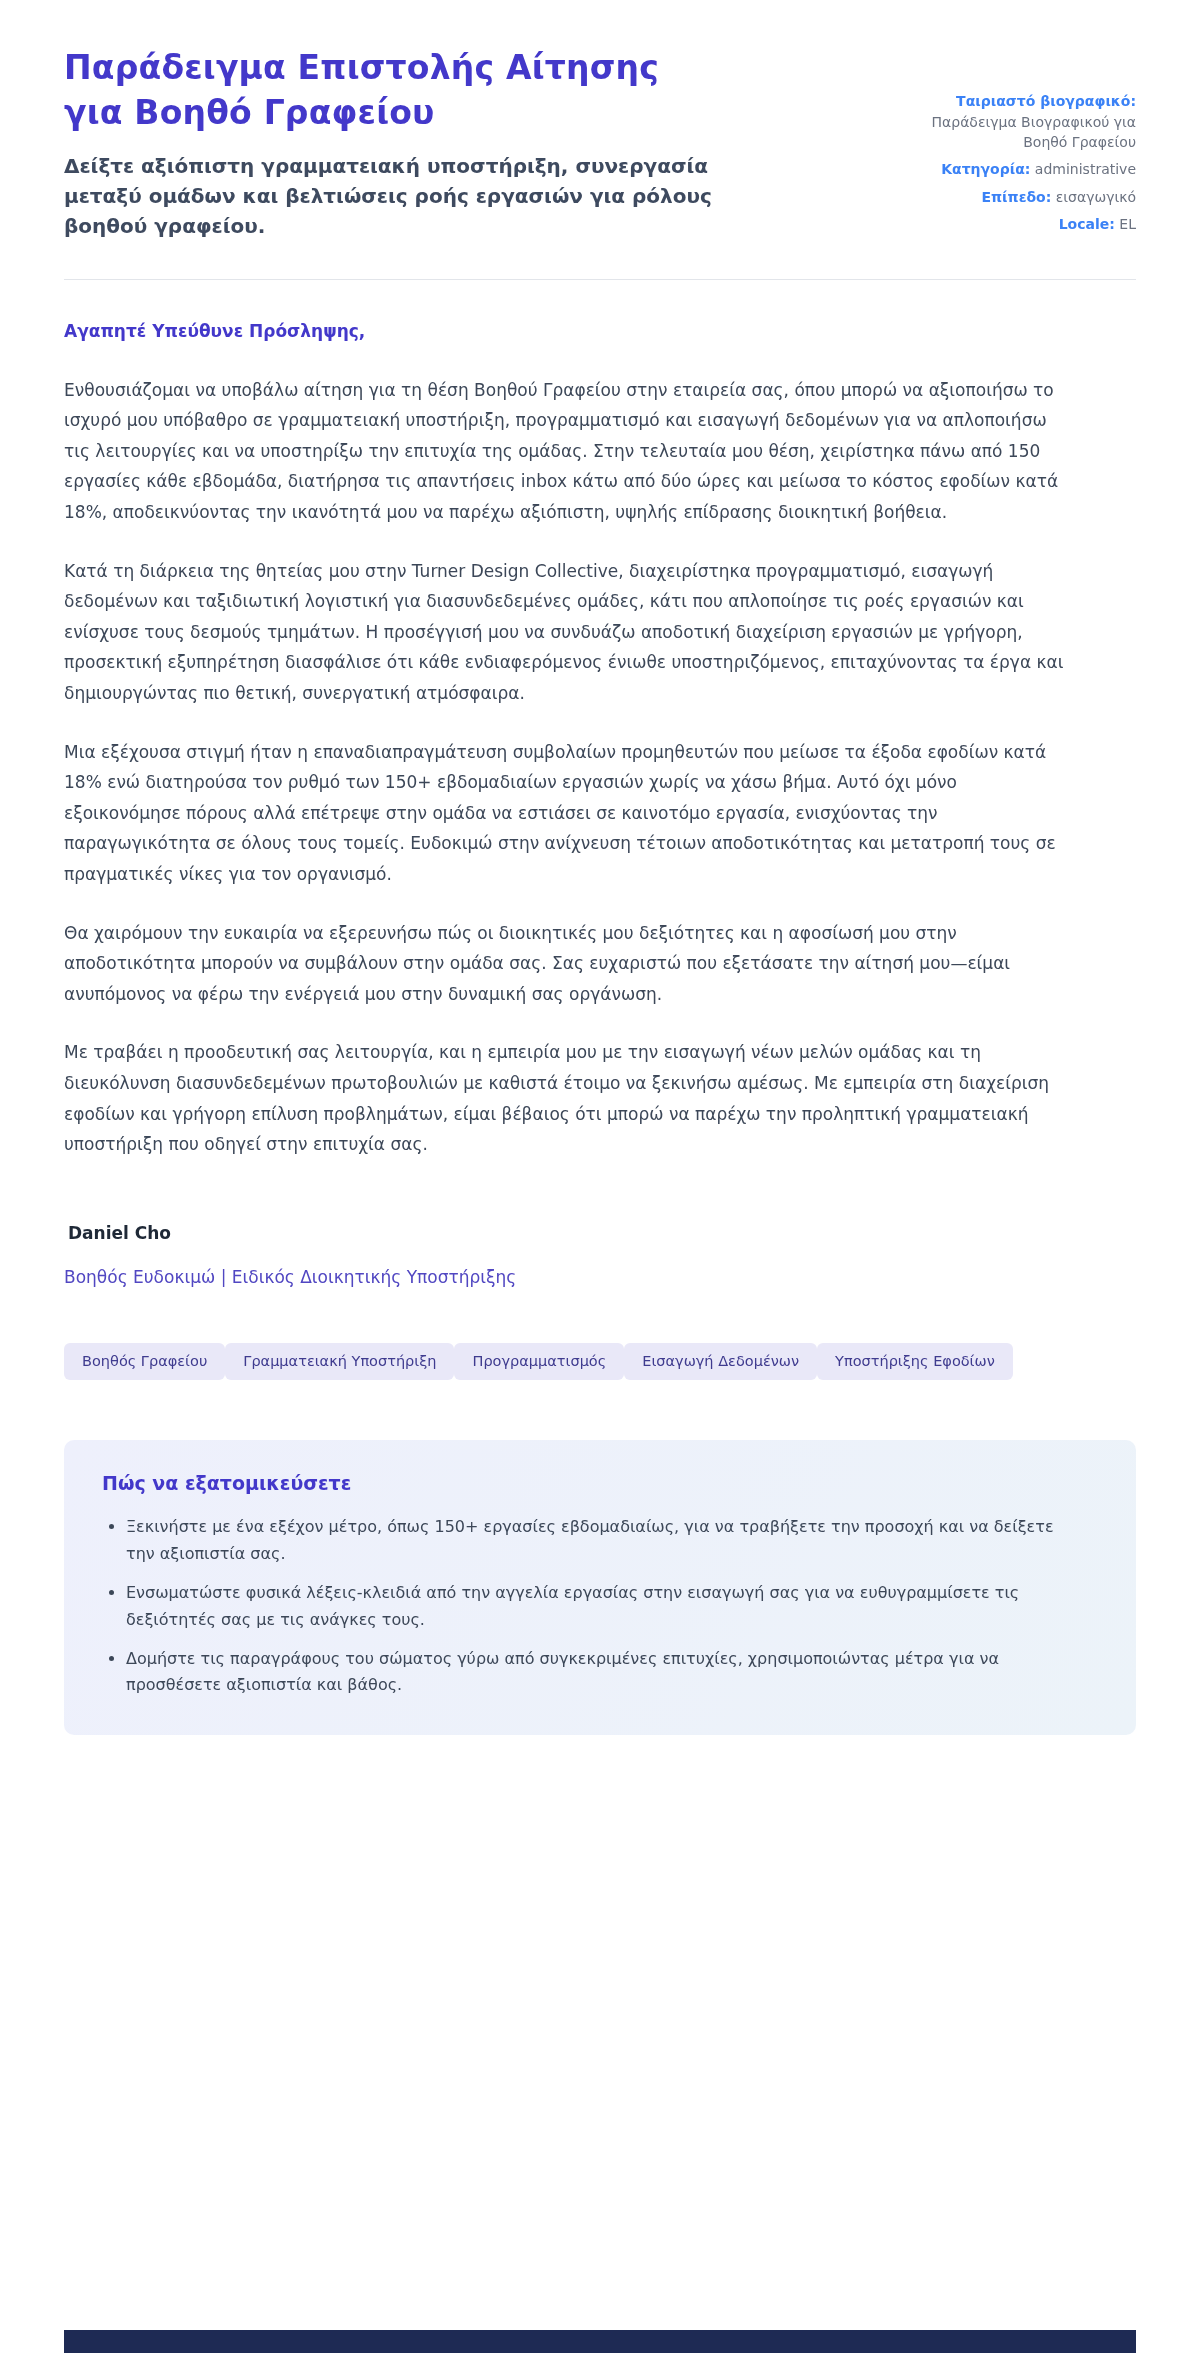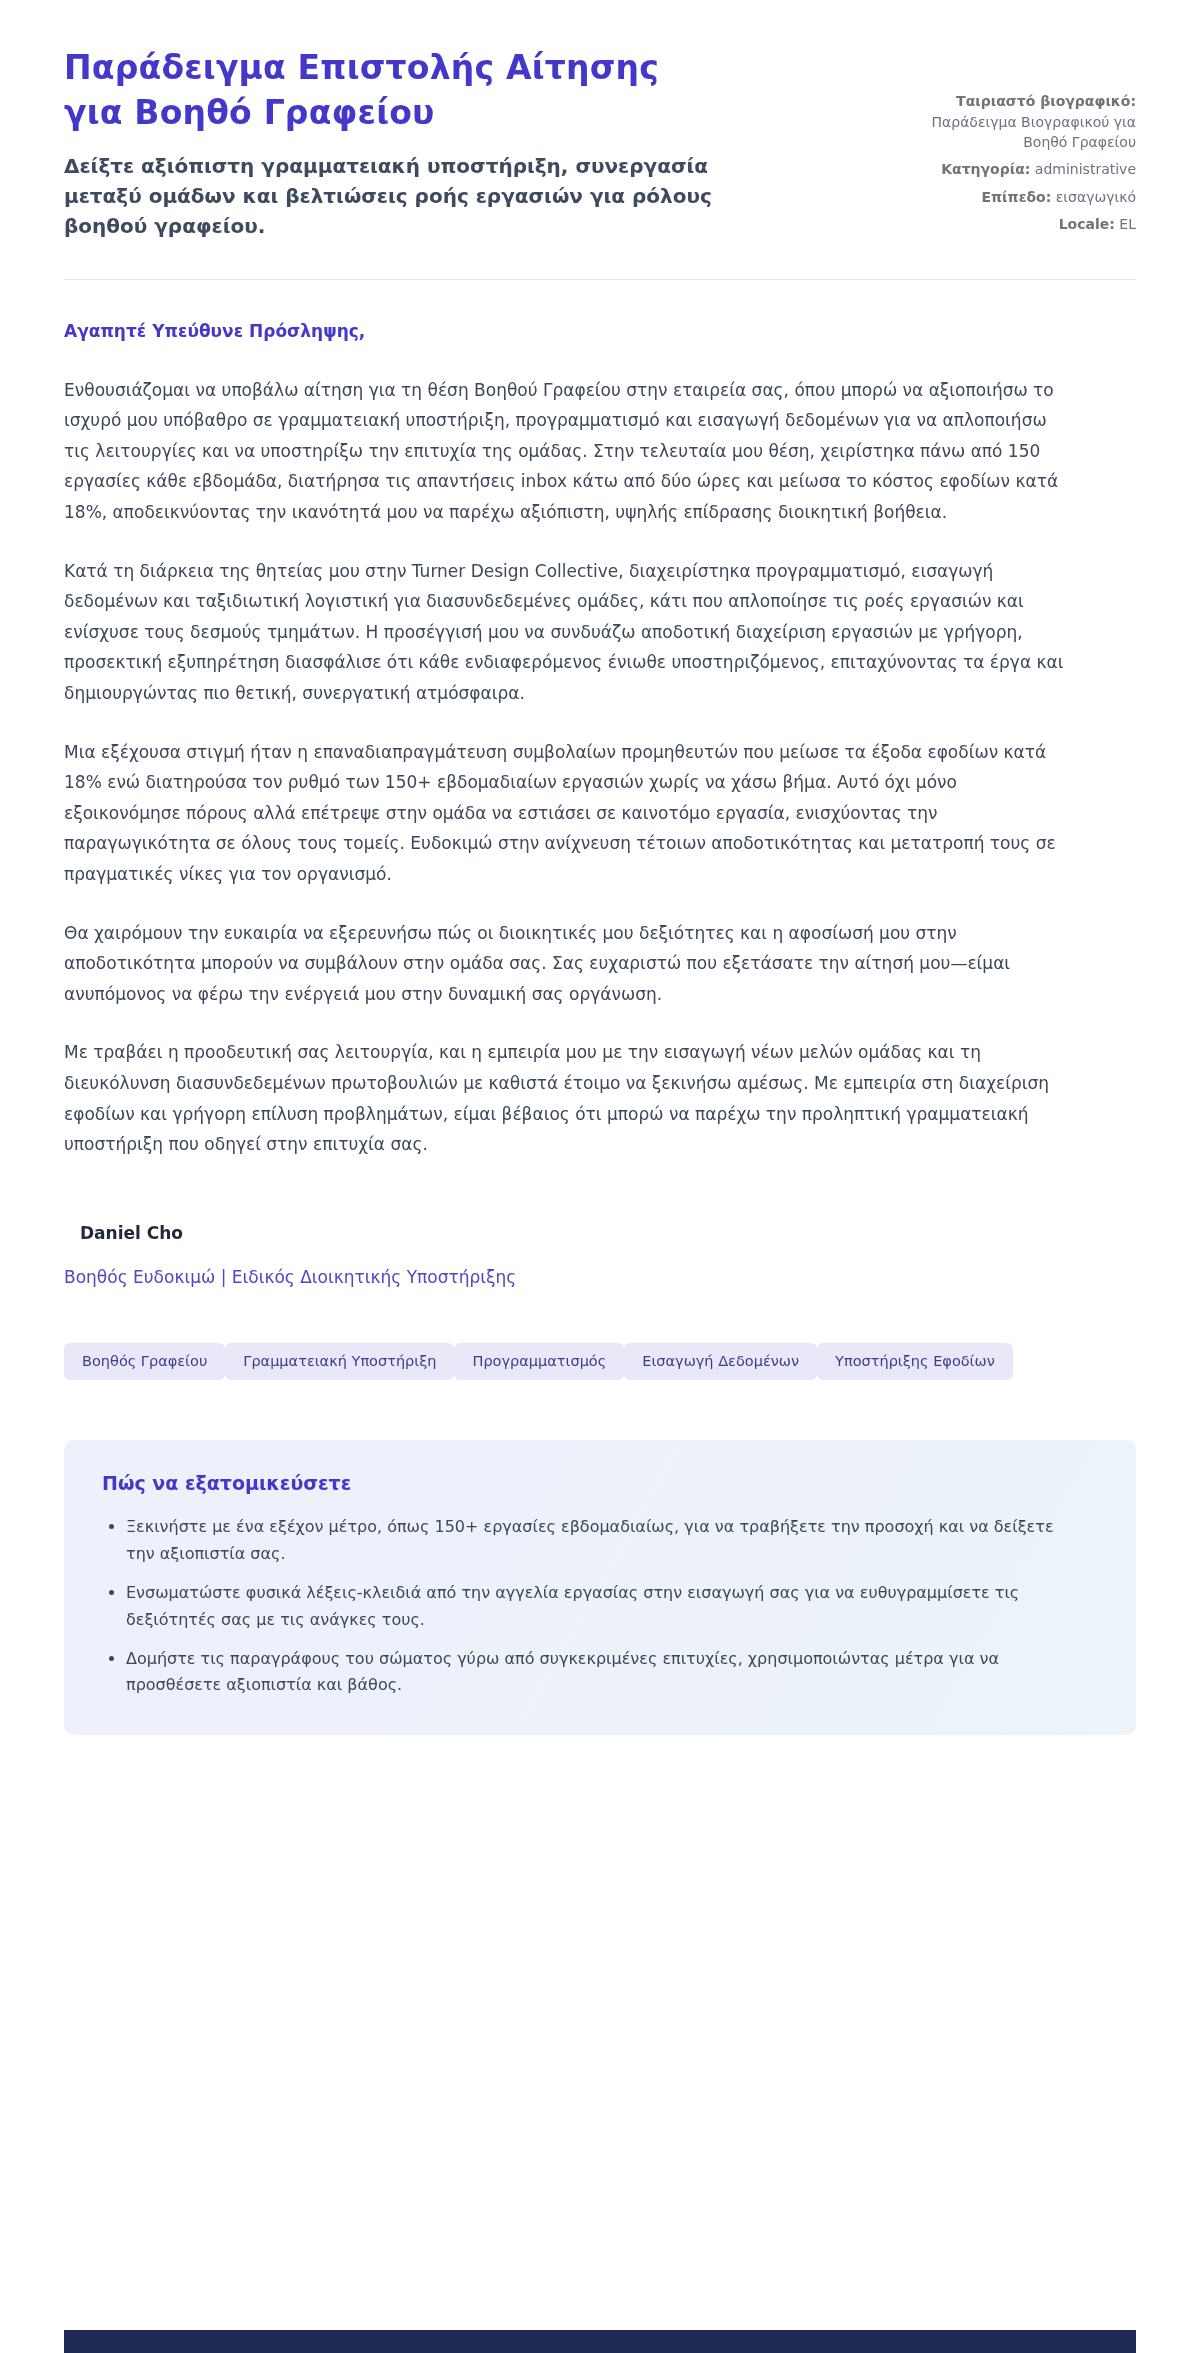--- a/index.html
+++ b/index.html
@@ -48,7 +48,7 @@
     padding-top: 8px;
   }
   .meta-row { margin-bottom: 7px; }
-  .meta-label { font-weight: 700; color: #737373; }
+  .meta-label { font-weight: 700; color: #3b82f6; }
   .meta-value { color: #6b7280; text-decoration: none; }
 
   

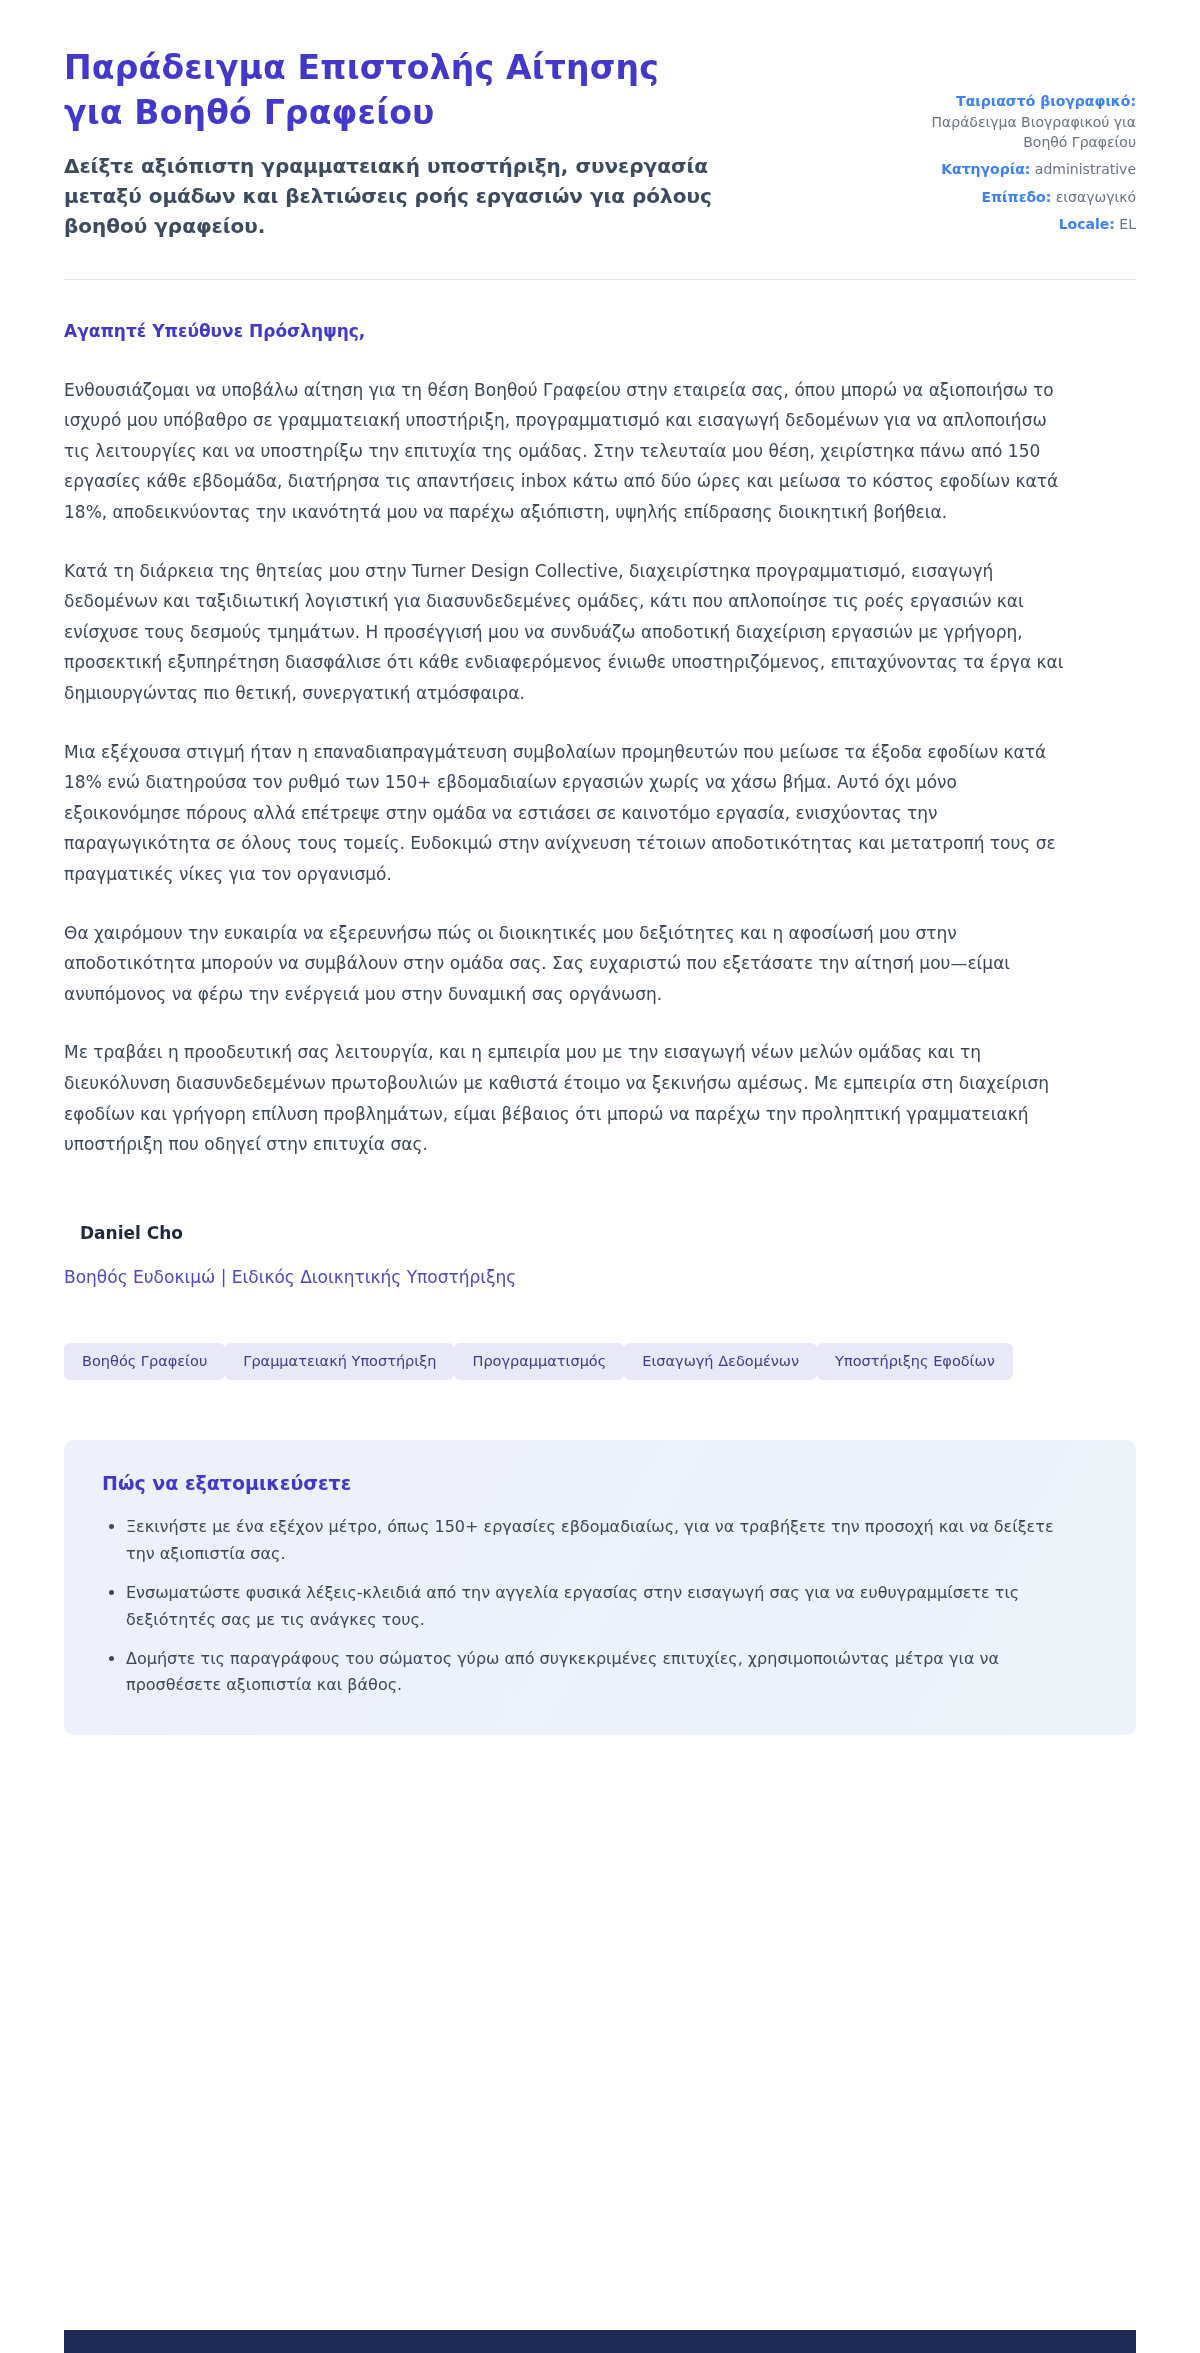--- a/index.html
+++ b/index.html
@@ -76,7 +76,7 @@
     max-width: 1010px;
   }
   .sig-name {
-    margin: 58px 0 0 16px;
+    margin: 58px 0 0 4px;
     font-weight: 700;
     color: #1f2937;
     font-size: 17px;

